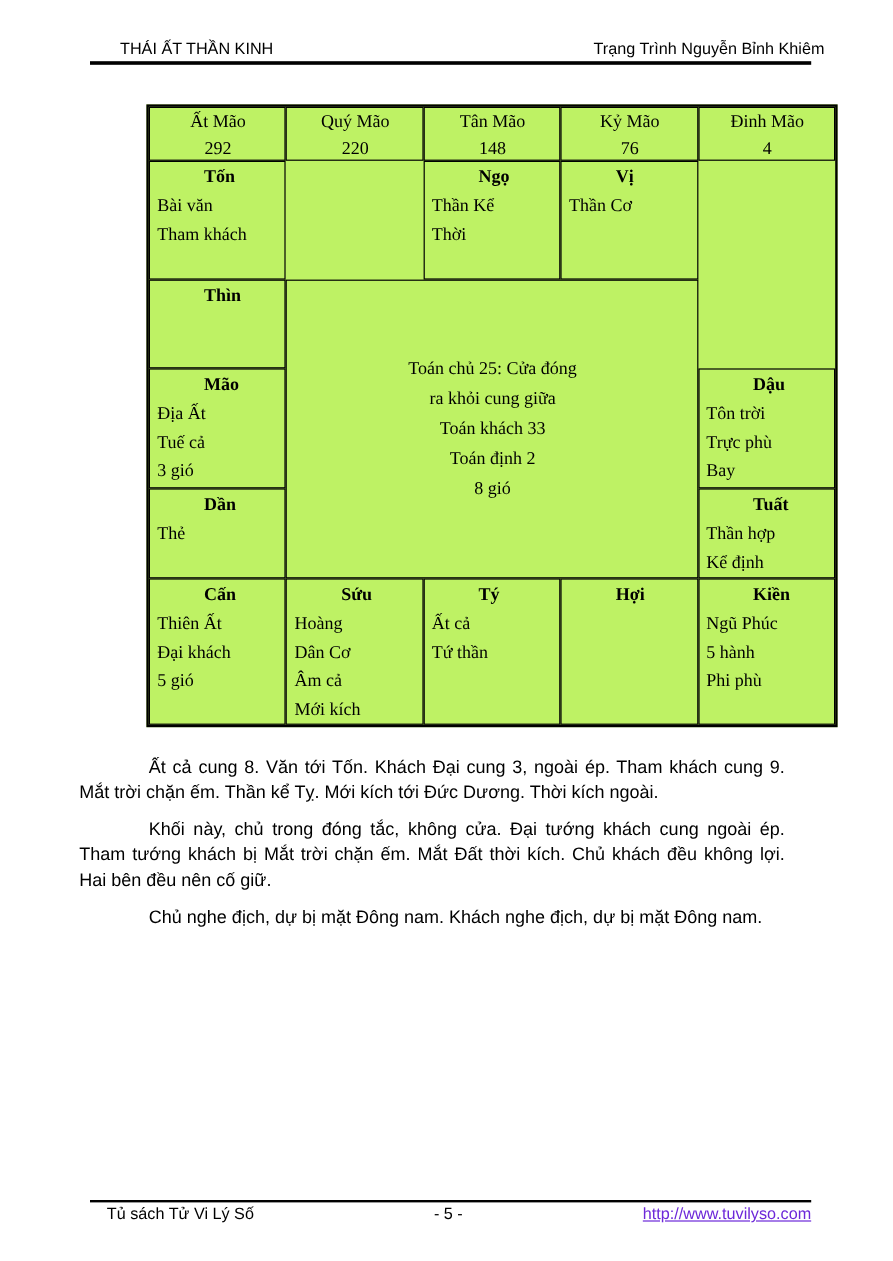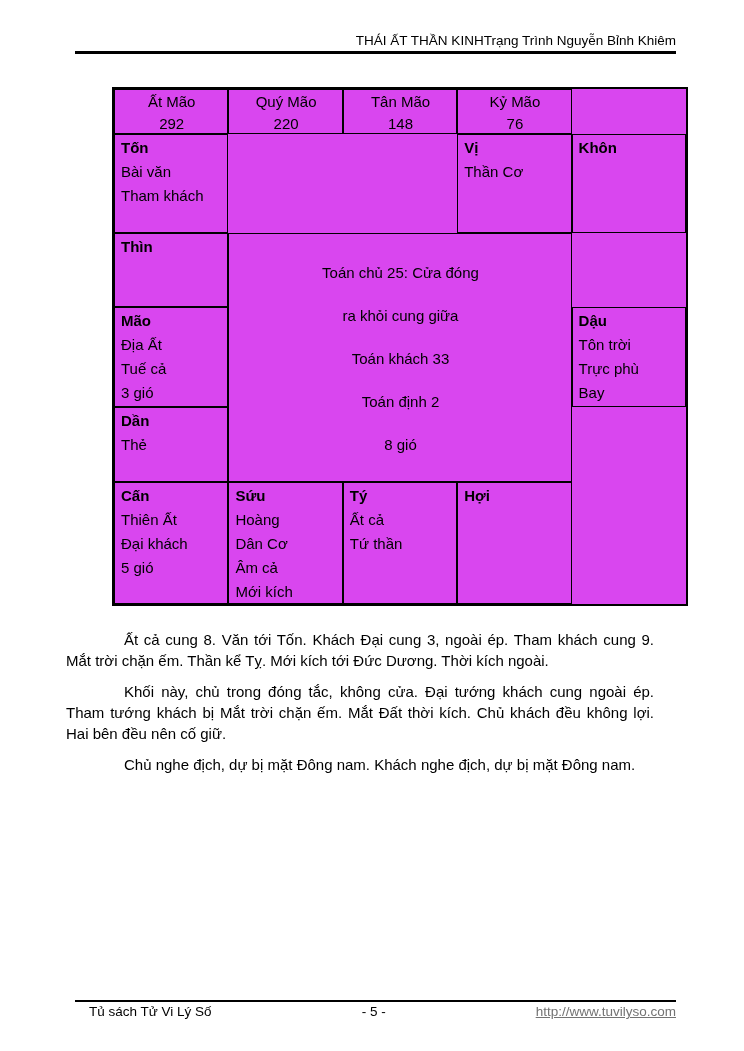--- a/index.html
+++ b/index.html
@@ -11,8 +11,8 @@
   }
   
   .doc-header{
-    position:absolute;left:75px;top:33px;width:601px;
-    display:flex;justify-content:flex-end;
+    position:absolute;left:86px;top:33px;width:601px;
+    display:flex;justify-content:space-between;
     font-size:13.5px;line-height:15px;
   }
   .doc-header .hleft{padding-left:14px;}

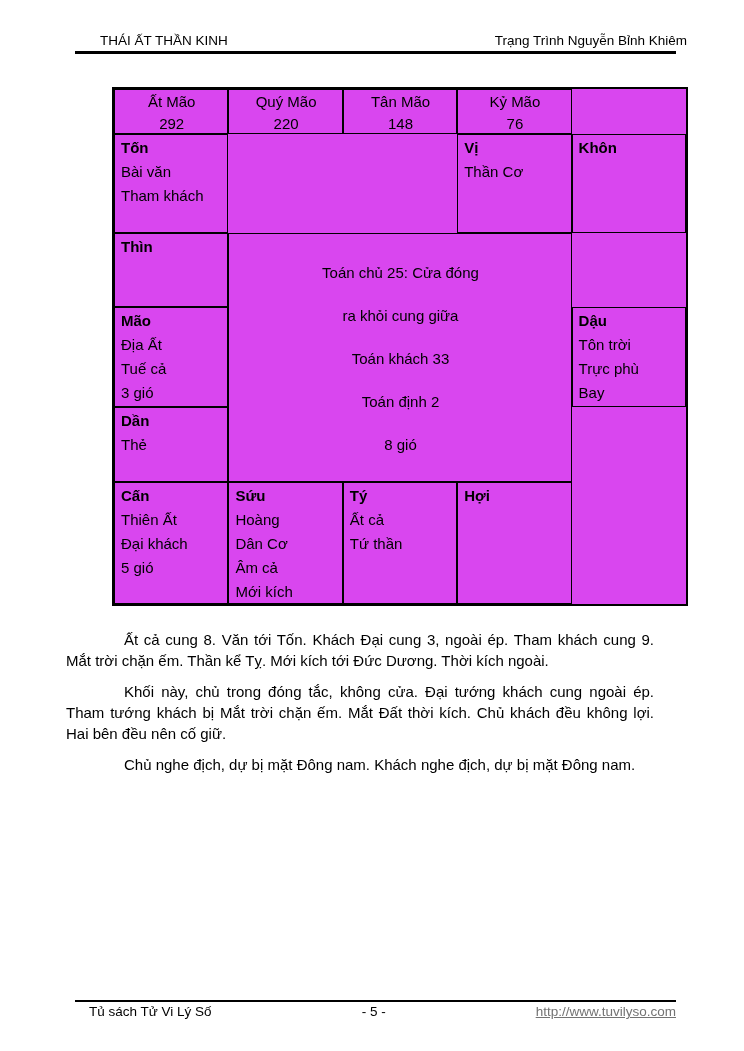--- a/index.html
+++ b/index.html
@@ -33,14 +33,15 @@
   .doc-footer a{color:#737373;text-decoration:underline;}
   
   .chart-table{
-    position:absolute;left:112px;top:87px;
+    position:absolute;left:122px;top:87px;
     width:576px;height:519px;box-sizing:border-box;
     display:grid;
     grid-template-columns:repeat(5,1fr);
     grid-template-rows:45px 99px 74px 100px 75px 1fr;
     border:2px solid #000;
-    background:#d946ef;
+    background:#bef264;
     font-size:15px;
+    font-family:Liberation Serif, serif;
   }
   .cell{
     border:1px solid #000;

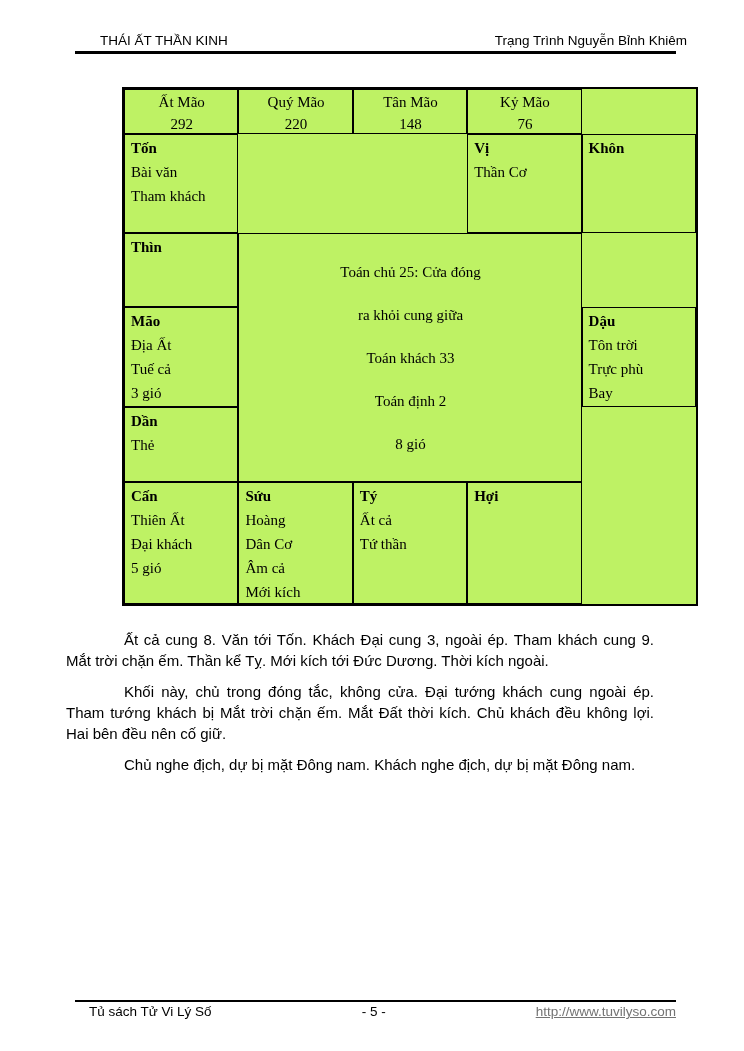--- a/index.html
+++ b/index.html
@@ -99,6 +99,10 @@
     <div>Kỷ Mão</div>
     <div>76</div>
   </div>
+  <div class="cell year r1 c5">
+    <div>Đinh Mão</div>
+    <div>4</div>
+  </div>
 
   <div class="cell r2 c1">
     <div class="cap">Tốn</div>

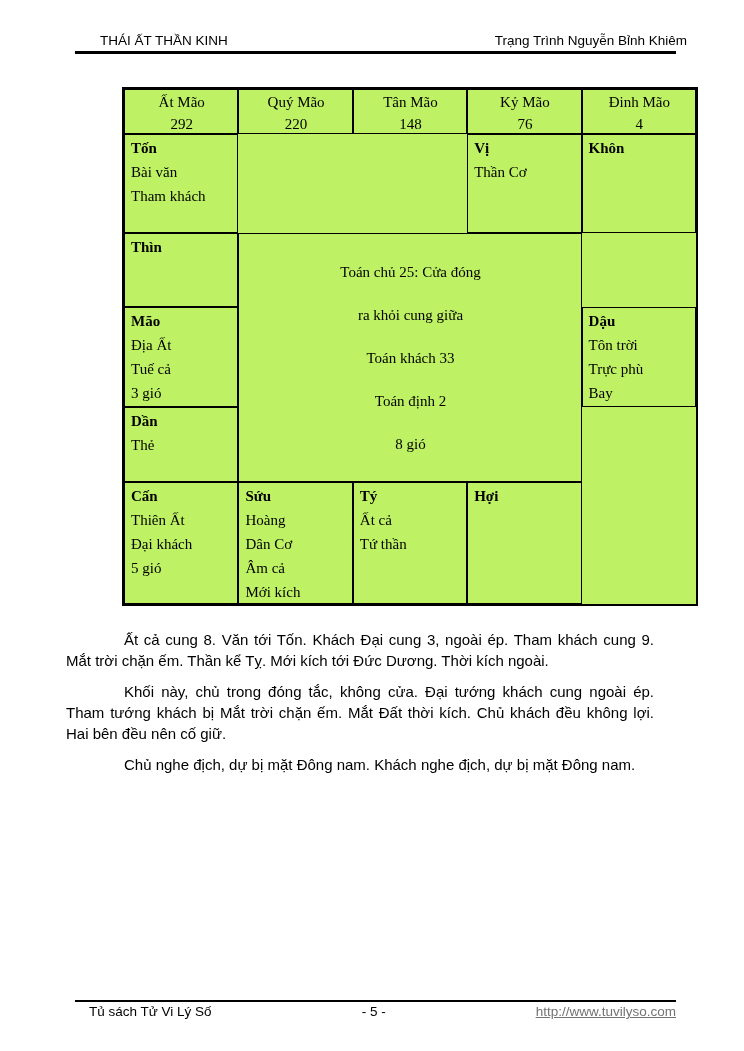--- a/index.html
+++ b/index.html
@@ -50,7 +50,7 @@
     line-height:24px;
     overflow:hidden;
   }
-  .cell .cap{font-weight:700;}
+  .cell .cap{font-weight:700;margin-left:39px;}
   .year{
     text-align:center;line-height:22px;padding-top:1px;
   }

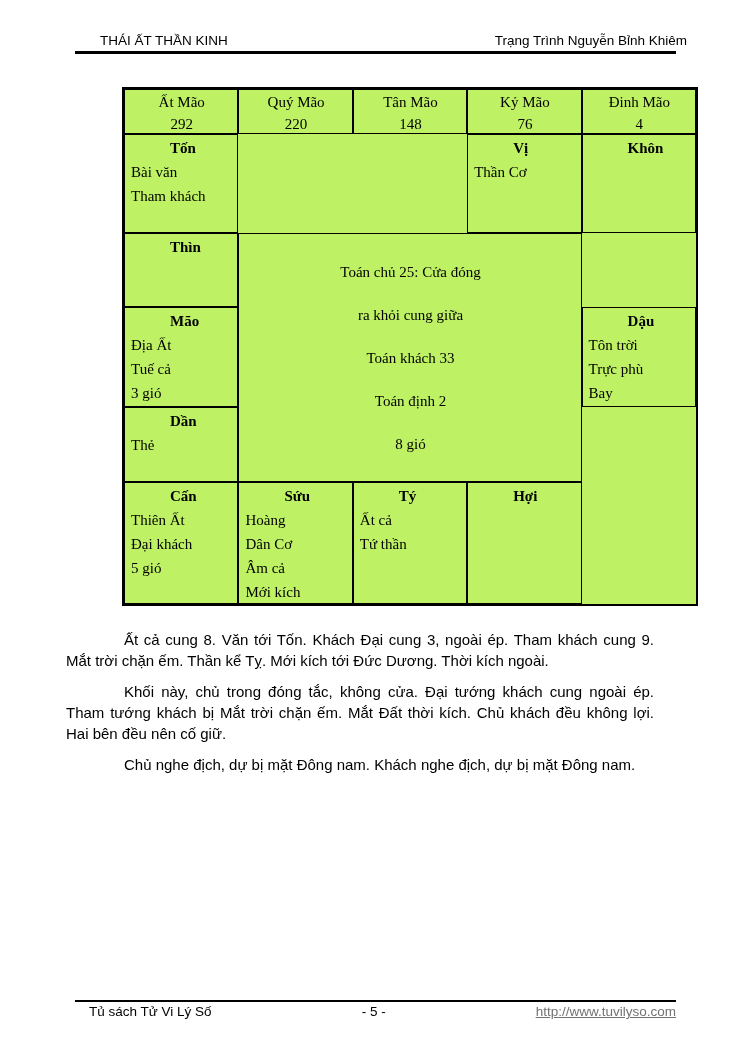--- a/index.html
+++ b/index.html
@@ -109,6 +109,11 @@
     <div class="ln">Bài văn</div>
     <div class="ln">Tham khách</div>
   </div>
+  <div class="cell r2 c3">
+    <div class="cap">Ngọ</div>
+    <div class="ln">Thần Kể</div>
+    <div class="ln">Thời</div>
+  </div>
   <div class="cell r2 c4">
     <div class="cap">Vị</div>
     <div class="ln">Thần Cơ</div>

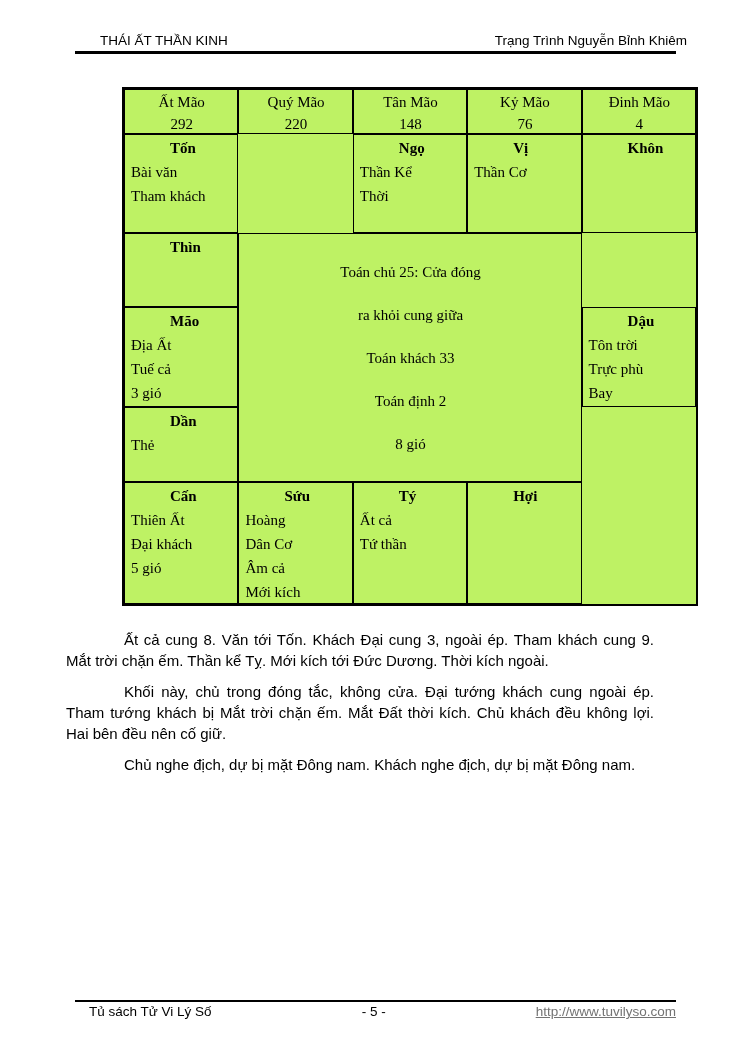--- a/index.html
+++ b/index.html
@@ -118,9 +118,6 @@
     <div class="cap">Vị</div>
     <div class="ln">Thần Cơ</div>
   </div>
-  <div class="cell r2 c5">
-    <div class="cap">Khôn</div>
-  </div>
 
   <div class="cell r3 c1">
     <div class="cap">Thìn</div>

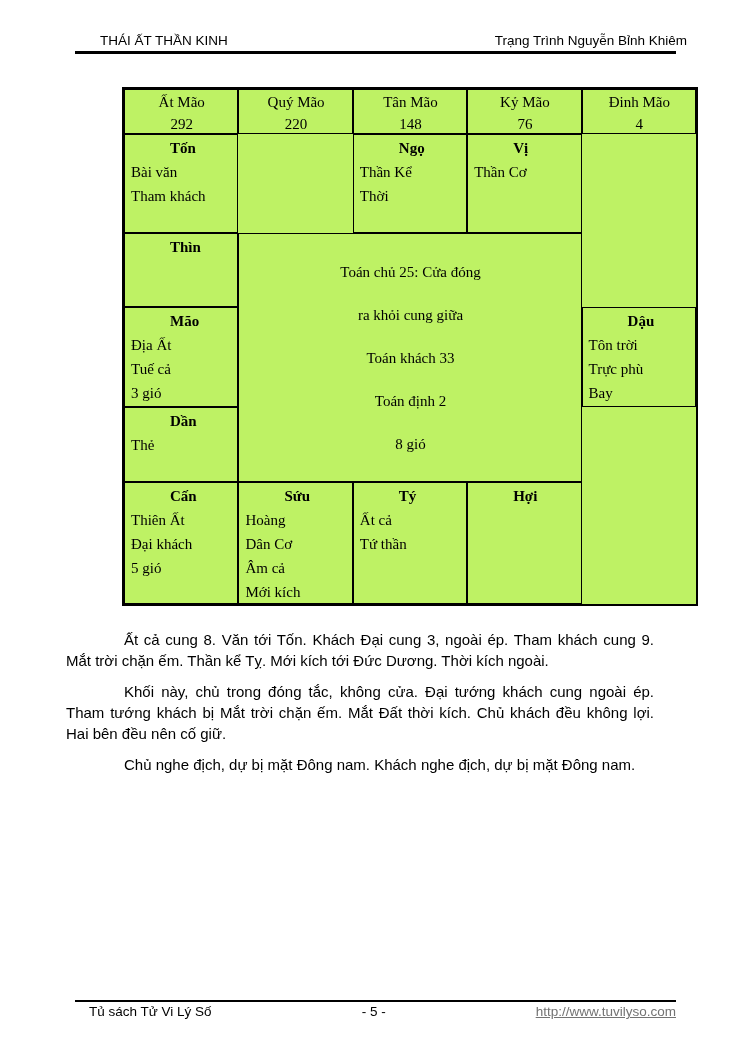--- a/index.html
+++ b/index.html
@@ -60,7 +60,7 @@
   }
   .c1{grid-column:1}.c2{grid-column:2}.c3{grid-column:3}.c4{grid-column:4}.c5{grid-column:5}
   .r1{grid-row:1}.r2{grid-row:2}.r3{grid-row:3}.r4{grid-row:4}.r5{grid-row:5}.r6{grid-row:6}
-  .ctr{grid-column:2/5;grid-row:3/6;gap:18px;}
+  .ctr{grid-column:2/5;grid-row:3/6;}
   
   .paras{
     position:absolute;left:66px;top:629px;width:602px;

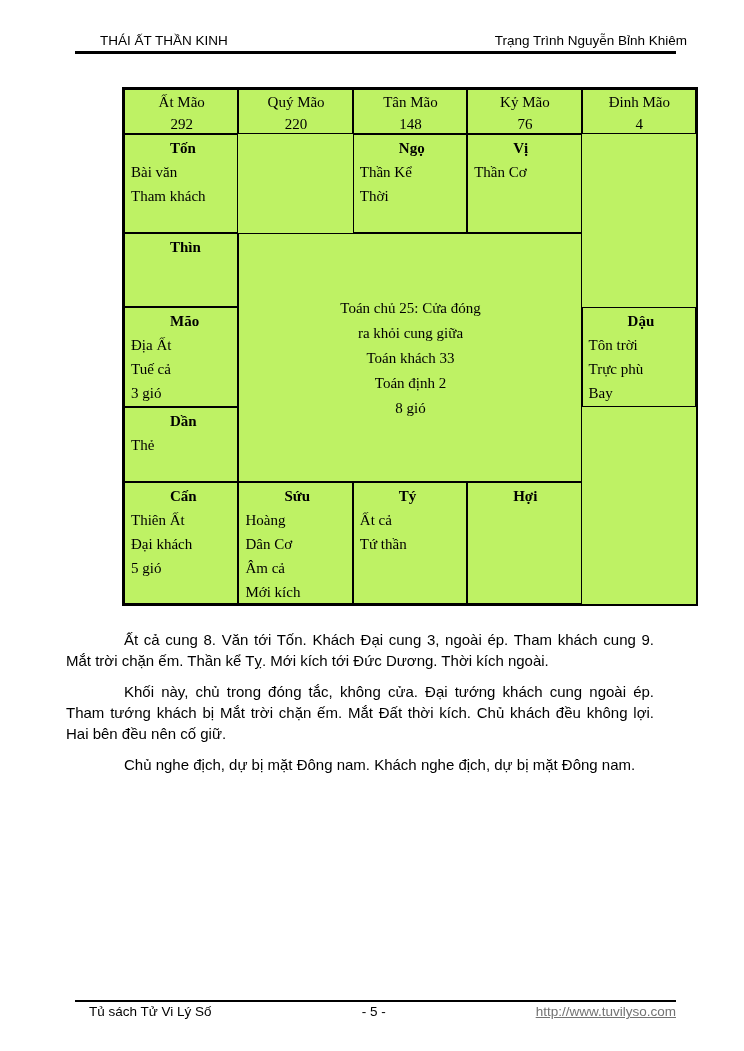--- a/index.html
+++ b/index.html
@@ -149,6 +149,11 @@
     <div class="cap">Dần</div>
     <div class="ln">Thẻ</div>
   </div>
+  <div class="cell r5 c5">
+    <div class="cap">Tuất</div>
+    <div class="ln">Thần hợp</div>
+    <div class="ln">Kể định</div>
+  </div>
 
   <div class="cell r6 c1">
     <div class="cap">Cấn</div>

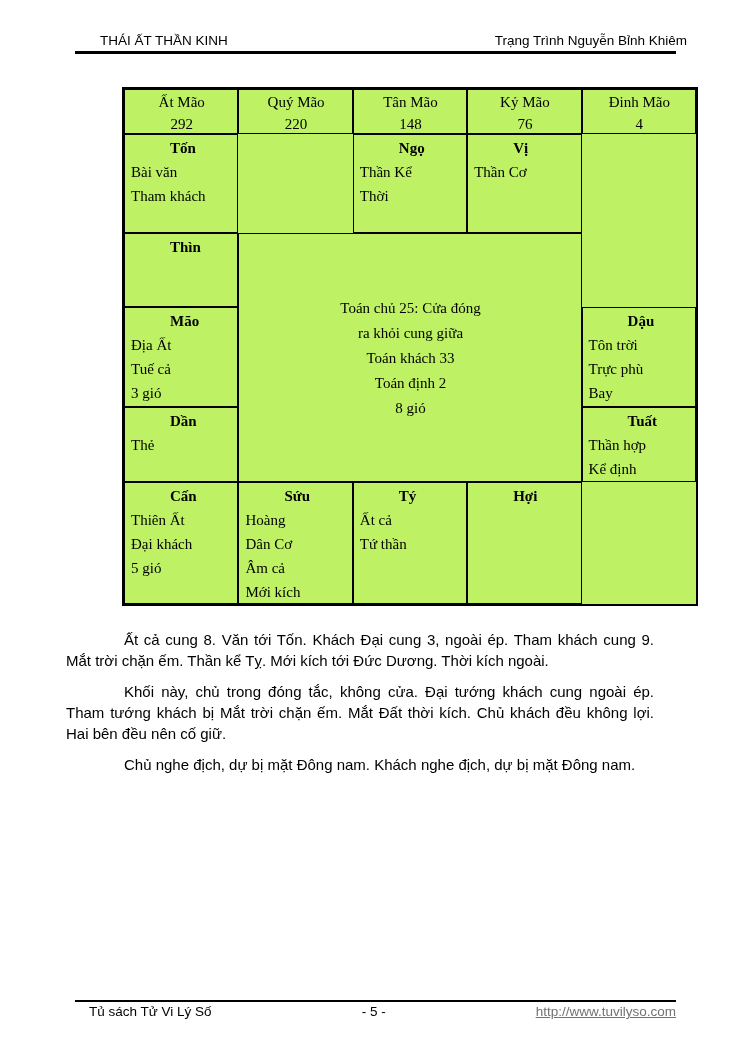--- a/index.html
+++ b/index.html
@@ -176,6 +176,12 @@
   <div class="cell r6 c4">
     <div class="cap">Hợi</div>
   </div>
+  <div class="cell r6 c5">
+    <div class="cap">Kiền</div>
+    <div class="ln">Ngũ Phúc</div>
+    <div class="ln">5 hành</div>
+    <div class="ln">Phi phù</div>
+  </div>
 </div>
 
 <div class="paras">

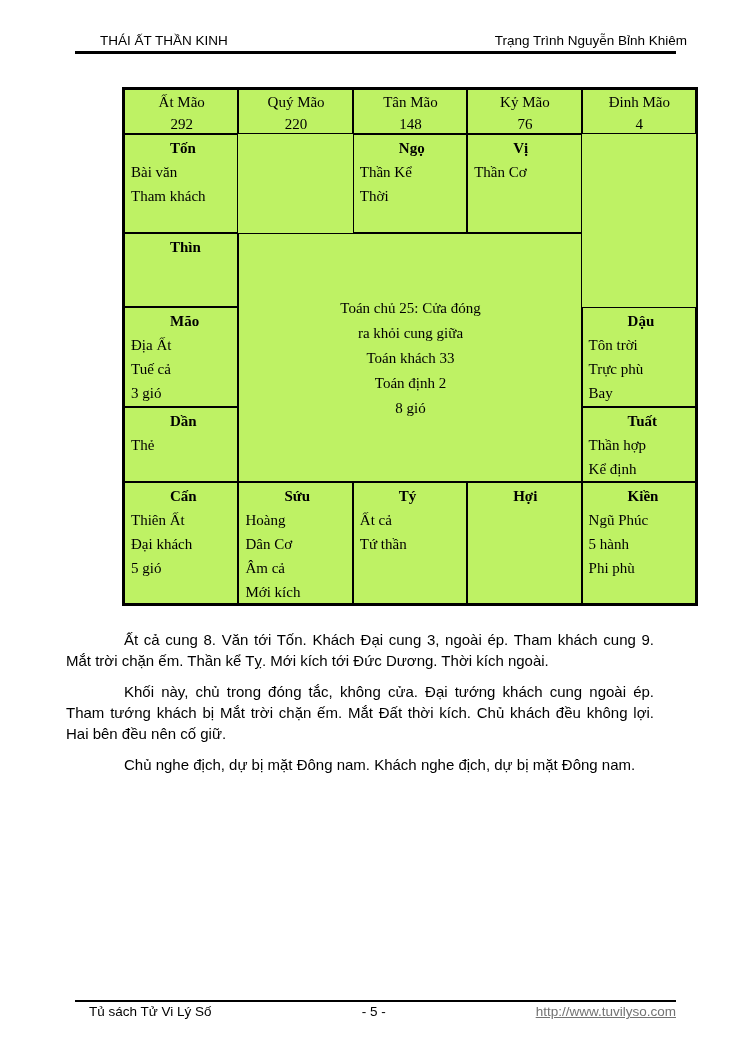--- a/index.html
+++ b/index.html
@@ -30,7 +30,7 @@
     font-size:13.5px;line-height:15px;
   }
   .doc-footer .fleft{padding-left:14px;}
-  .doc-footer a{color:#737373;text-decoration:underline;}
+  .doc-footer a{color:#6d28d9;text-decoration:underline;}
   
   .chart-table{
     position:absolute;left:122px;top:87px;

